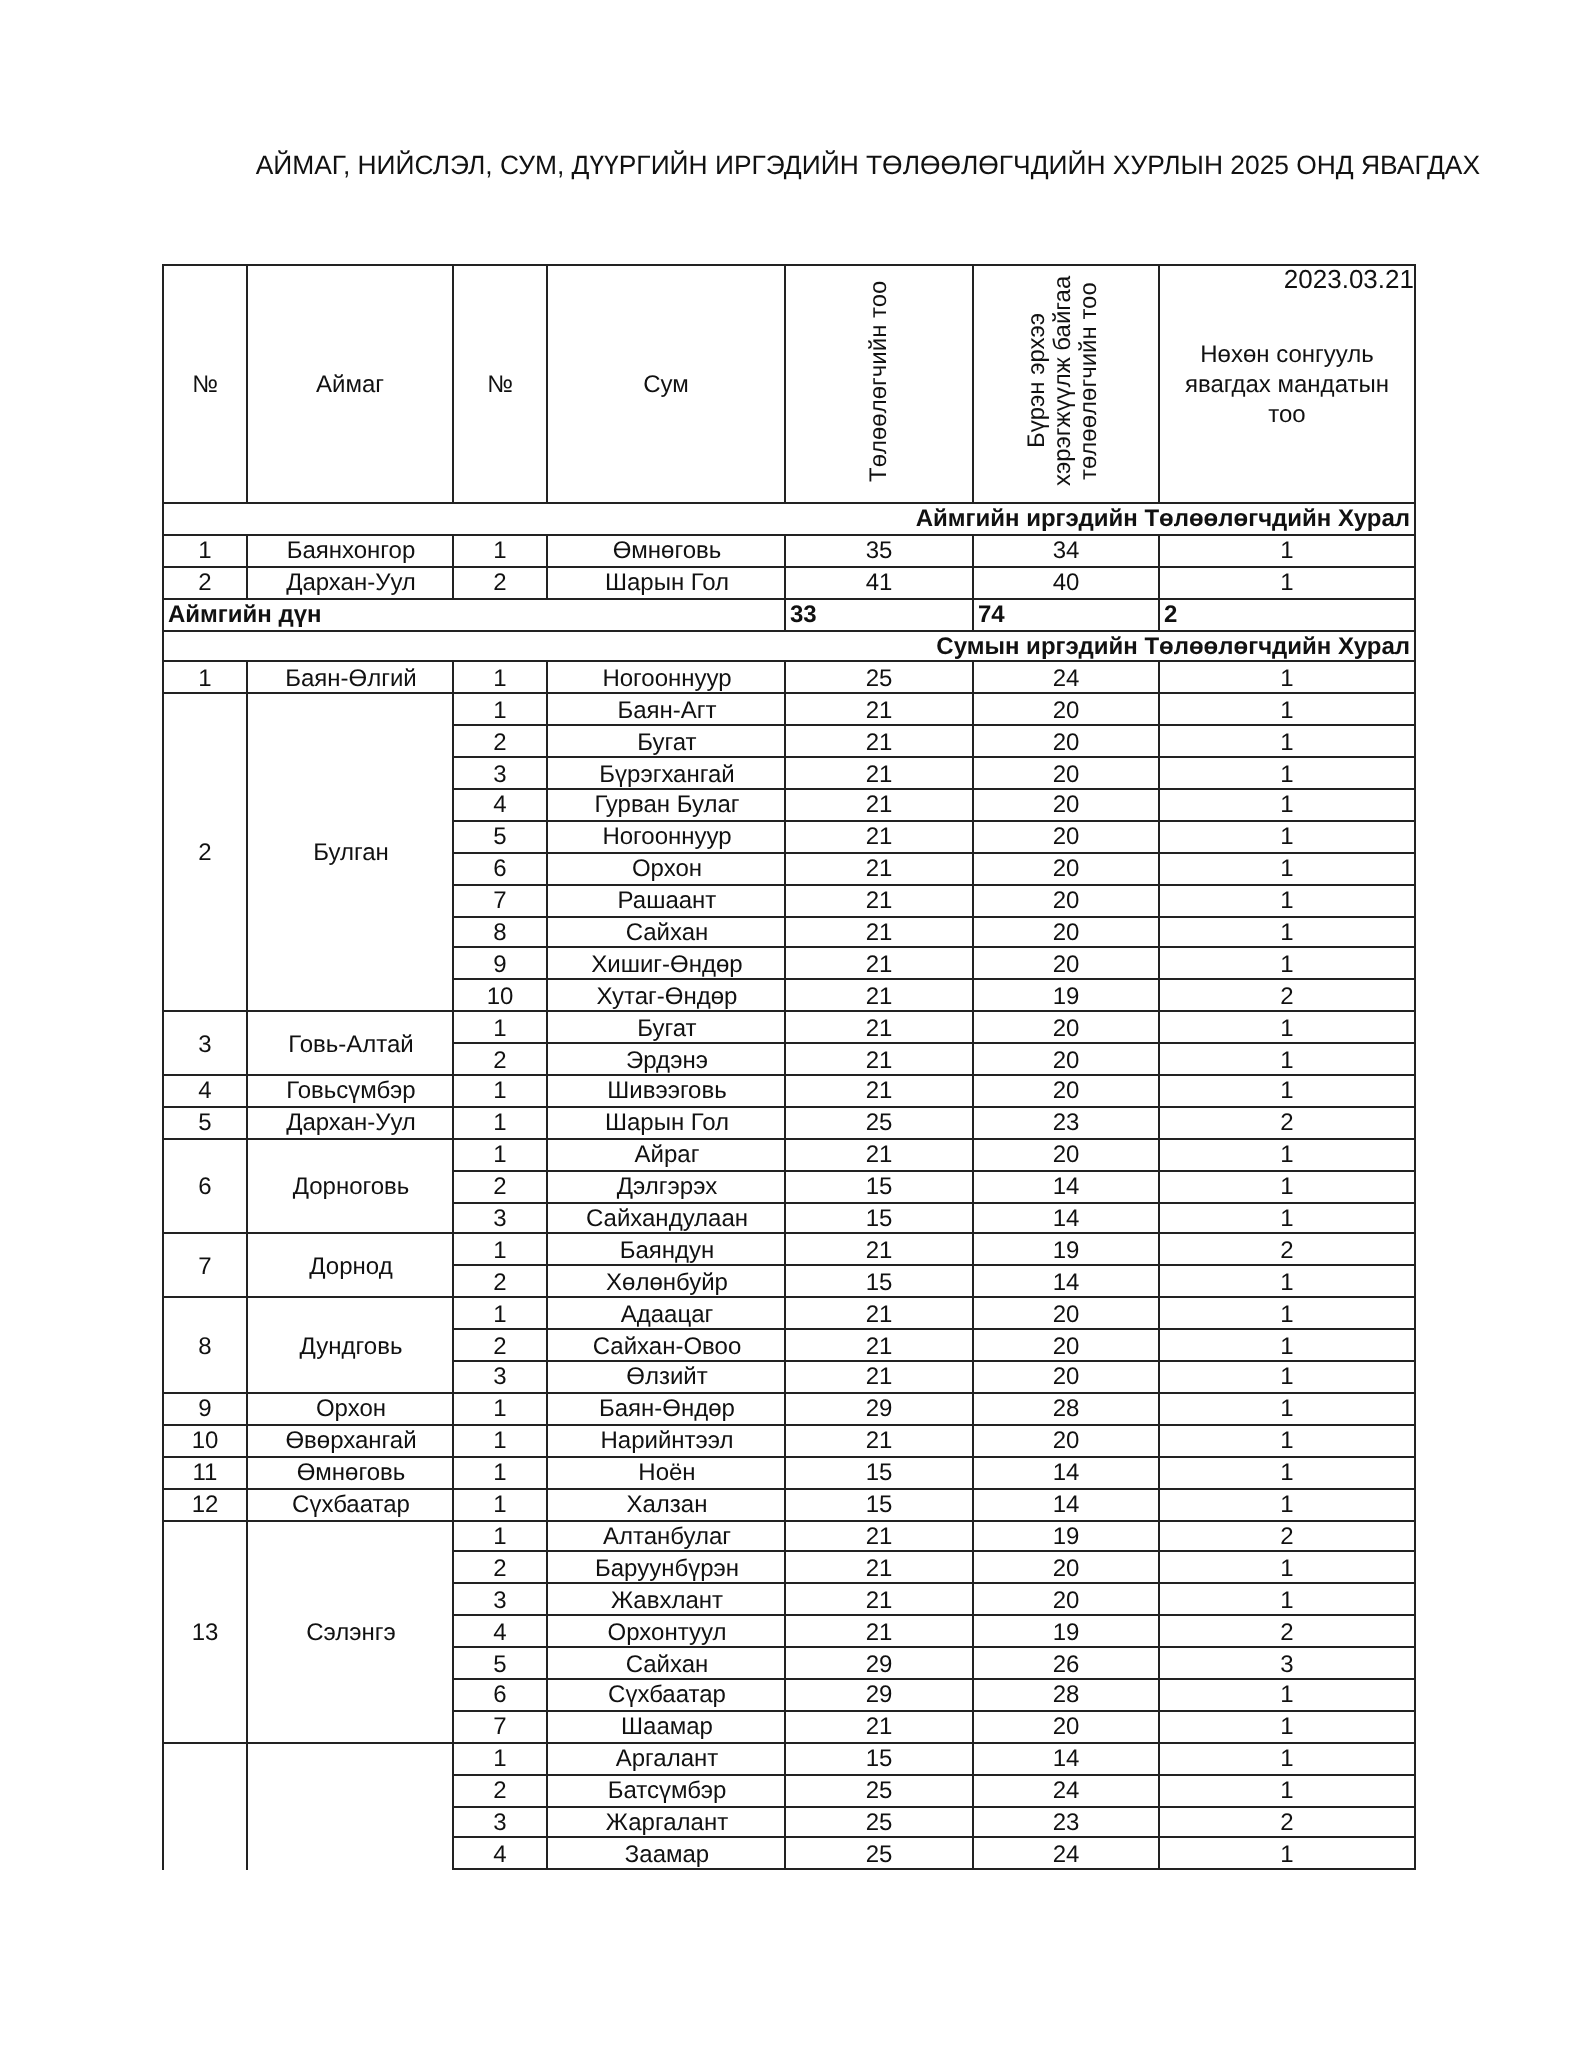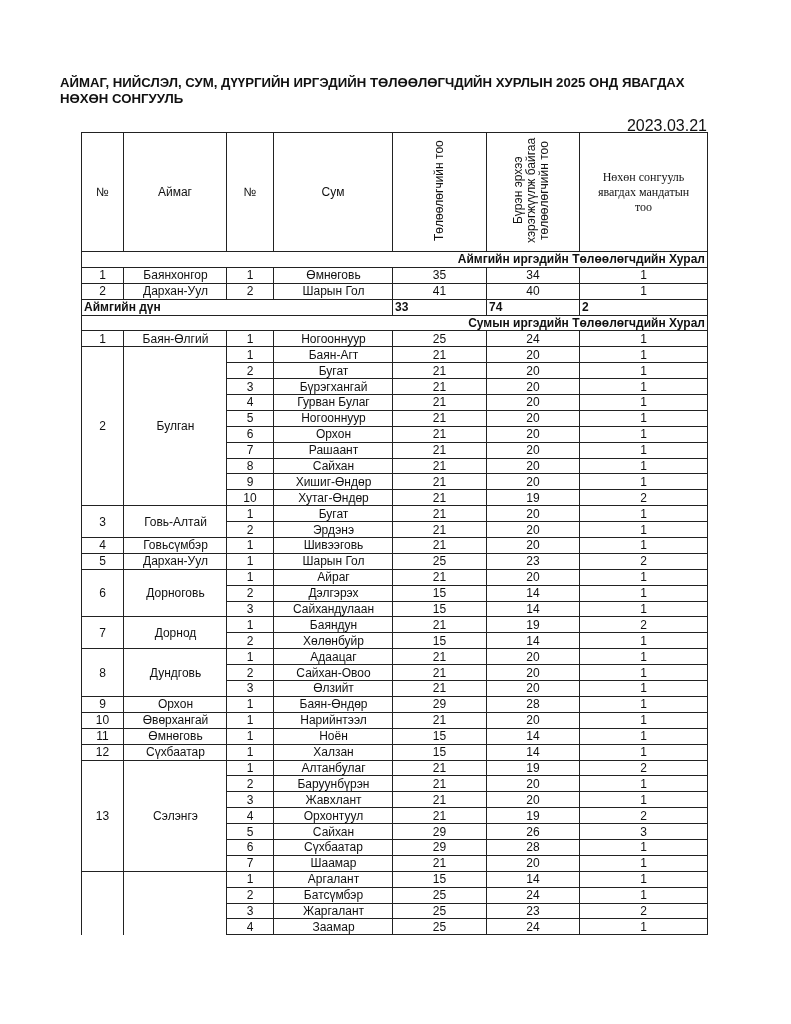--- a/index.html
+++ b/index.html
@@ -5,8 +5,8 @@
     html, body { margin: 0; padding: 0; background: #ffffff; }
     body { width: 791px; height: 1024px; position: relative; overflow: hidden;
            font-family: "Liberation Sans", sans-serif; color: #111; }
-    .title { position: absolute; left: 60px; width: 680px; top: 75px; text-align: left;
-             font-weight: bold; font-size: 13.2px; line-height: 16px; }
+    .title { position: absolute; left: 60px; width: 680px; top: 75px; text-align: right;
+             font-weight: normal; font-size: 13.2px; line-height: 16px; }
     .date { position: absolute; right: 84px; top: 117px; font-size: 16px; }
     table.grid { position: absolute; left: 81px; top: 132px; border-collapse: collapse;
                  table-layout: fixed; font-size: 12px; }

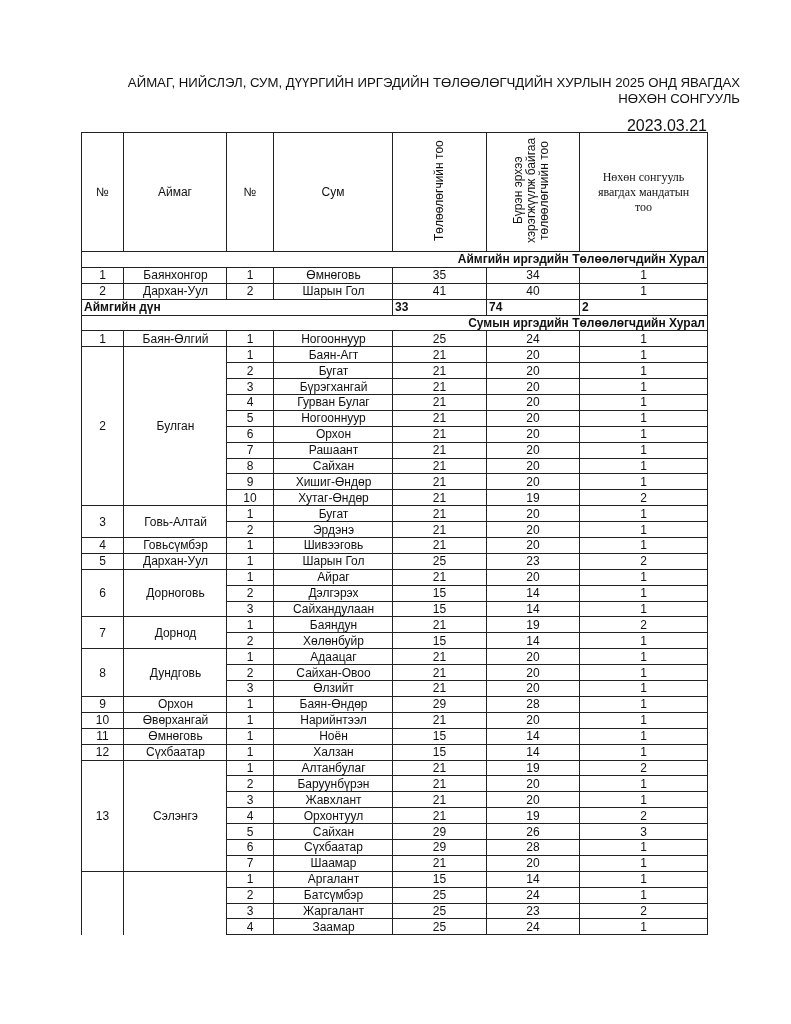--- a/index.html
+++ b/index.html
@@ -27,7 +27,6 @@
 
 <div class="title">
   <div>АЙМАГ, НИЙСЛЭЛ, СУМ, ДҮҮРГИЙН ИРГЭДИЙН ТӨЛӨӨЛӨГЧДИЙН ХУРЛЫН 2025 ОНД ЯВАГДАХ</div>
-  <div>НӨХӨН СОНГУУЛЬ</div>
 </div>
 <div class="date">2023.03.21</div>
 

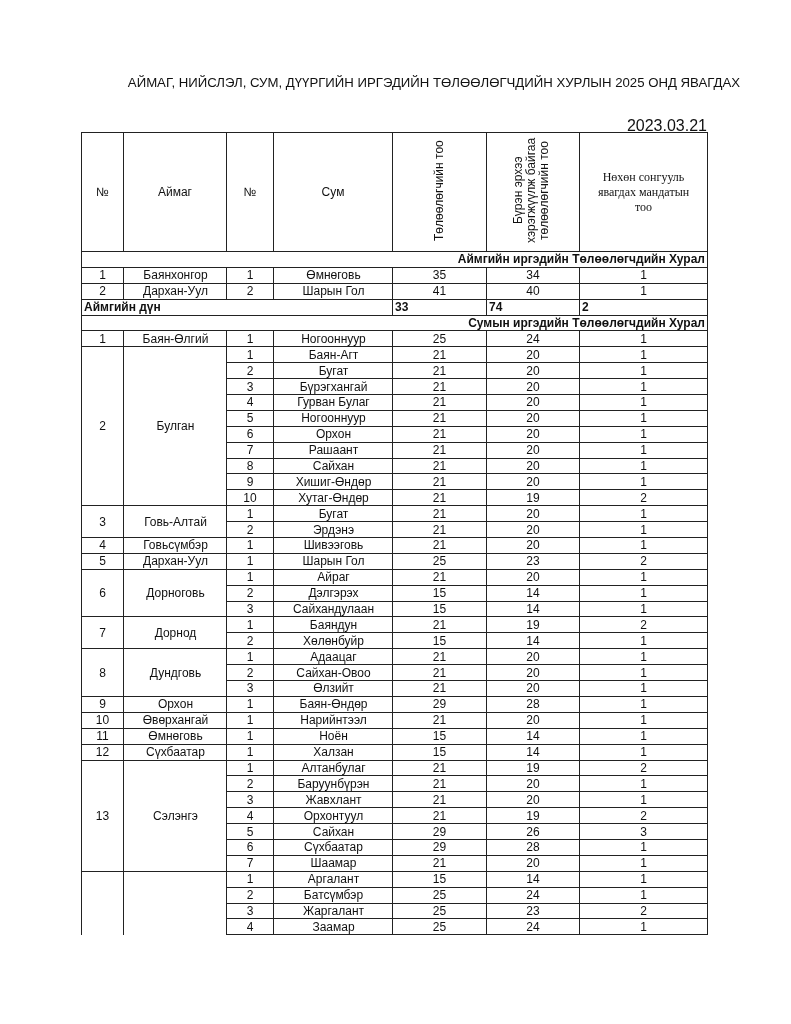--- a/index.html
+++ b/index.html
@@ -7,7 +7,7 @@
            font-family: "Liberation Sans", sans-serif; color: #111; }
     .title { position: absolute; left: 60px; width: 680px; top: 75px; text-align: right;
              font-weight: normal; font-size: 13.2px; line-height: 16px; }
-    .date { position: absolute; right: 84px; top: 117px; font-size: 16px; }
+    .date { position: absolute; right: 84px; top: 132px; font-size: 13px; }
     table.grid { position: absolute; left: 81px; top: 132px; border-collapse: collapse;
                  table-layout: fixed; font-size: 12px; }
     table.grid td { border: 1.5px solid #222; padding: 0 2px; height: 14.9px; line-height: 14px;

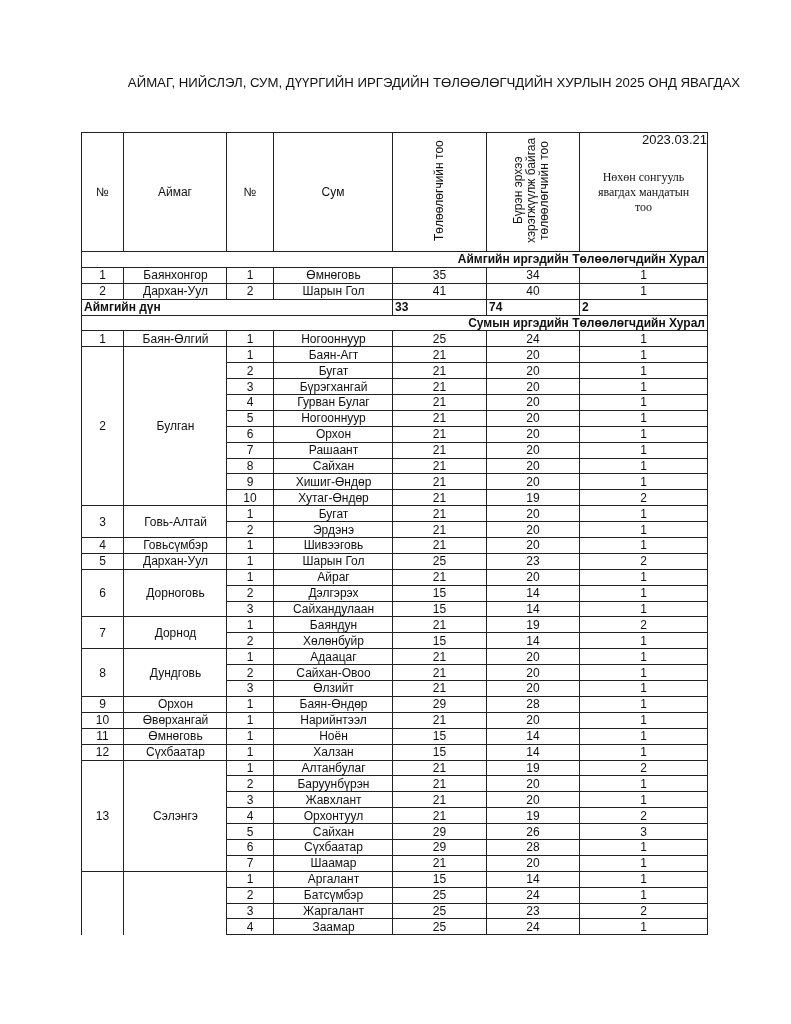--- a/index.html
+++ b/index.html
@@ -52,7 +52,7 @@
       <td>
         <span class="vtext" style="width:42px;height:115px">Бүрэн эрхээ хэрэгжүүлж байгаа төлөөлөгчийн тоо</span>
       </td>
-      <td style="white-space:normal;line-height:15px;padding:0 10px;font-family:Liberation Serif, serif;">
+      <td style="white-space:normal;line-height:15px;padding:0 10px;">
         <span>Нөхөн сонгууль явагдах мандатын тоо</span>
       </td>
     </tr>

